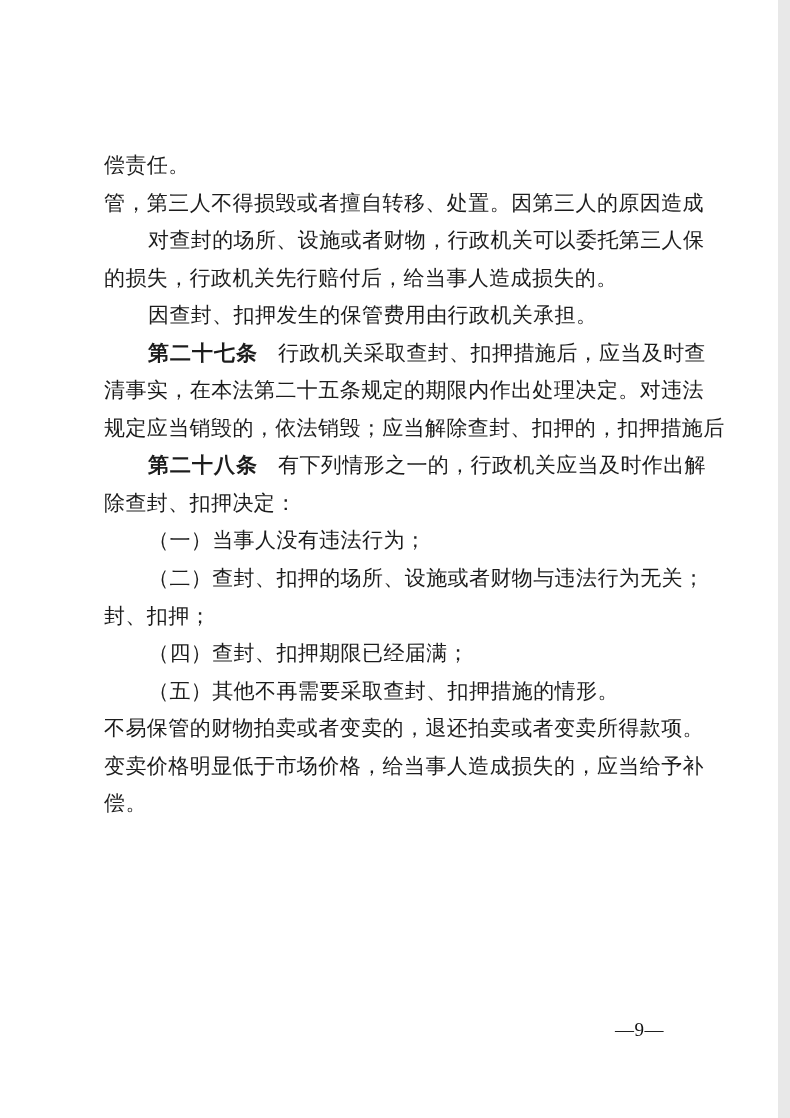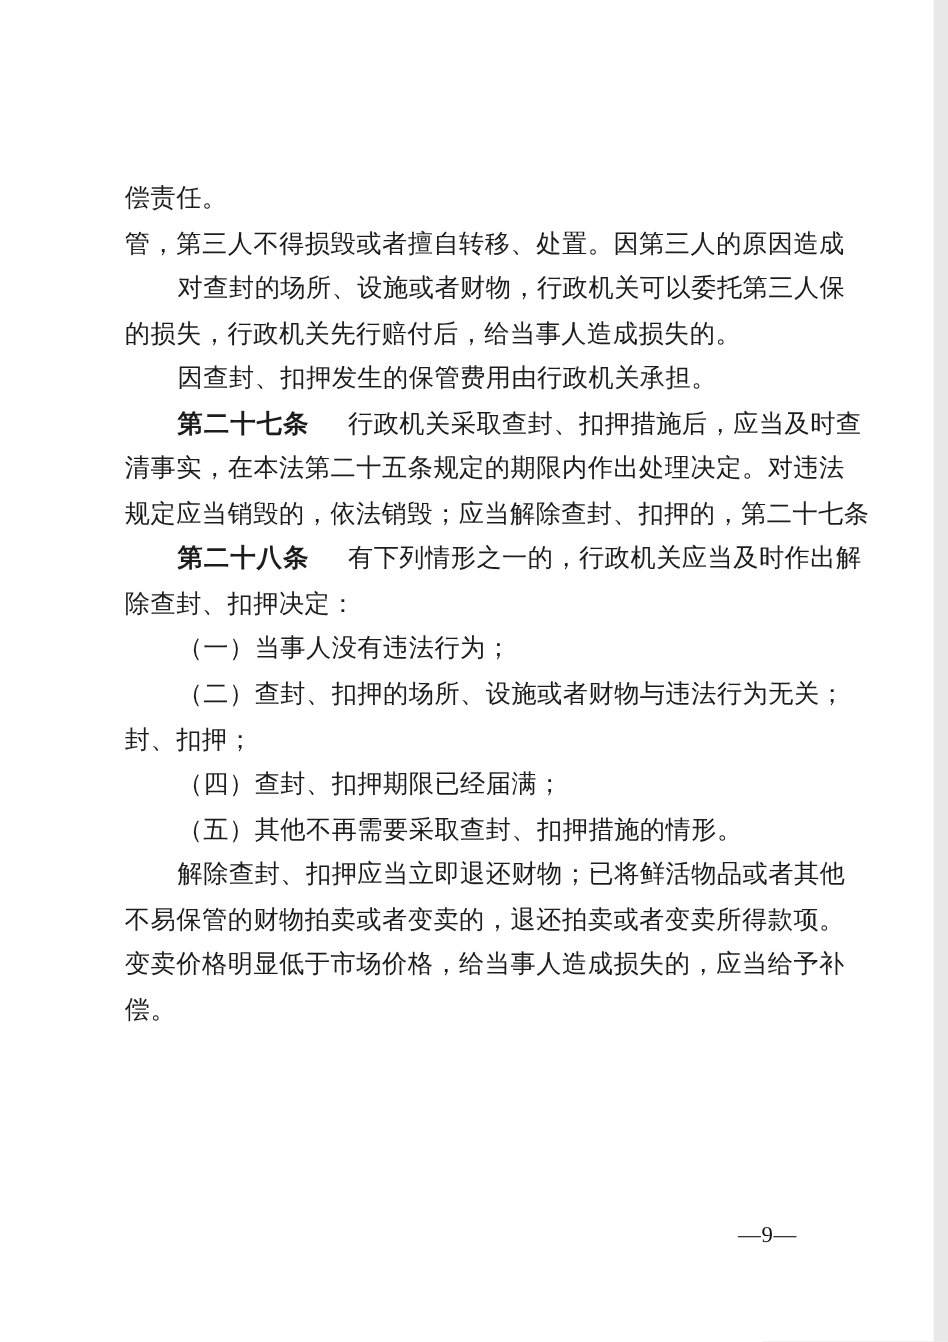--- a/index.html
+++ b/index.html
@@ -39,7 +39,7 @@
   }
   .article-no {
     font-weight: 700;
-    margin-right: 32px;
+    margin-right: 20px;
     letter-spacing: 1px;
   }
   .page-number {

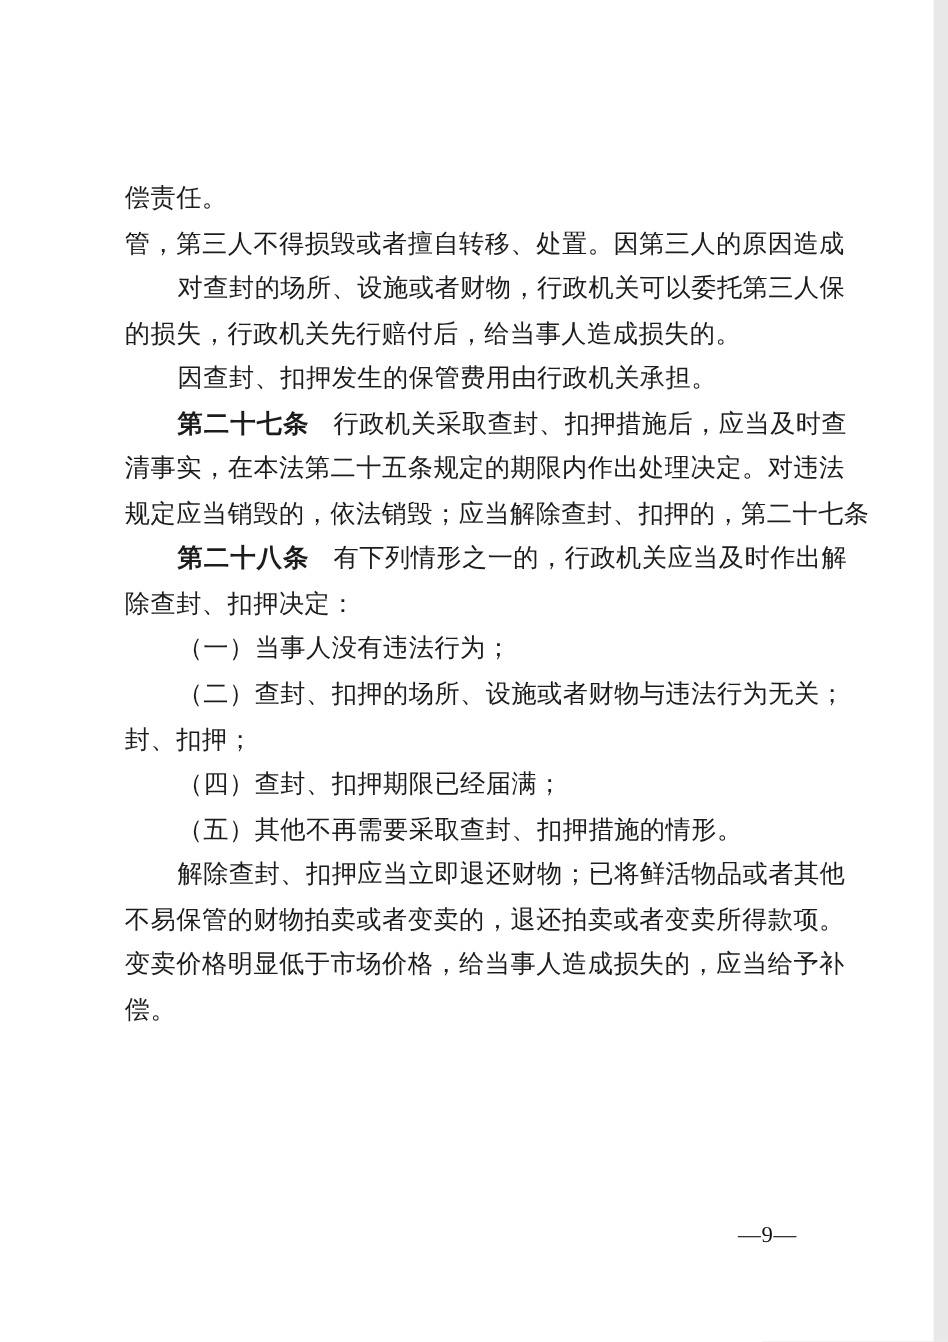--- a/index.html
+++ b/index.html
@@ -63,7 +63,7 @@
       <div class="line indent"><span>因查封、扣押发生的保管费用由行政机关承担。</span></div>
       <div class="line indent justify"><b class="article-no">第二十七条</b><span>行政机关采取查封、扣押措施后，应当及时查</span></div>
       <div class="line justify"><span>清事实，在本法第二十五条规定的期限内作出处理决定。对违法</span></div>
-      <div class="line justify"><span>规定应当销毁的，依法销毁；应当解除查封、扣押的，第二十七条</span></div>
+      <div class="line justify"><span>规定应当销毁的，依法销毁；应当解除查封、扣押的，扣押措施后</span></div>
       <div class="line indent justify"><b class="article-no">第二十八条</b><span>有下列情形之一的，行政机关应当及时作出解</span></div>
       <div class="line"><span>除查封、扣押决定：</span></div>
       <div class="line indent"><span>（一）当事人没有违法行为；</span></div>

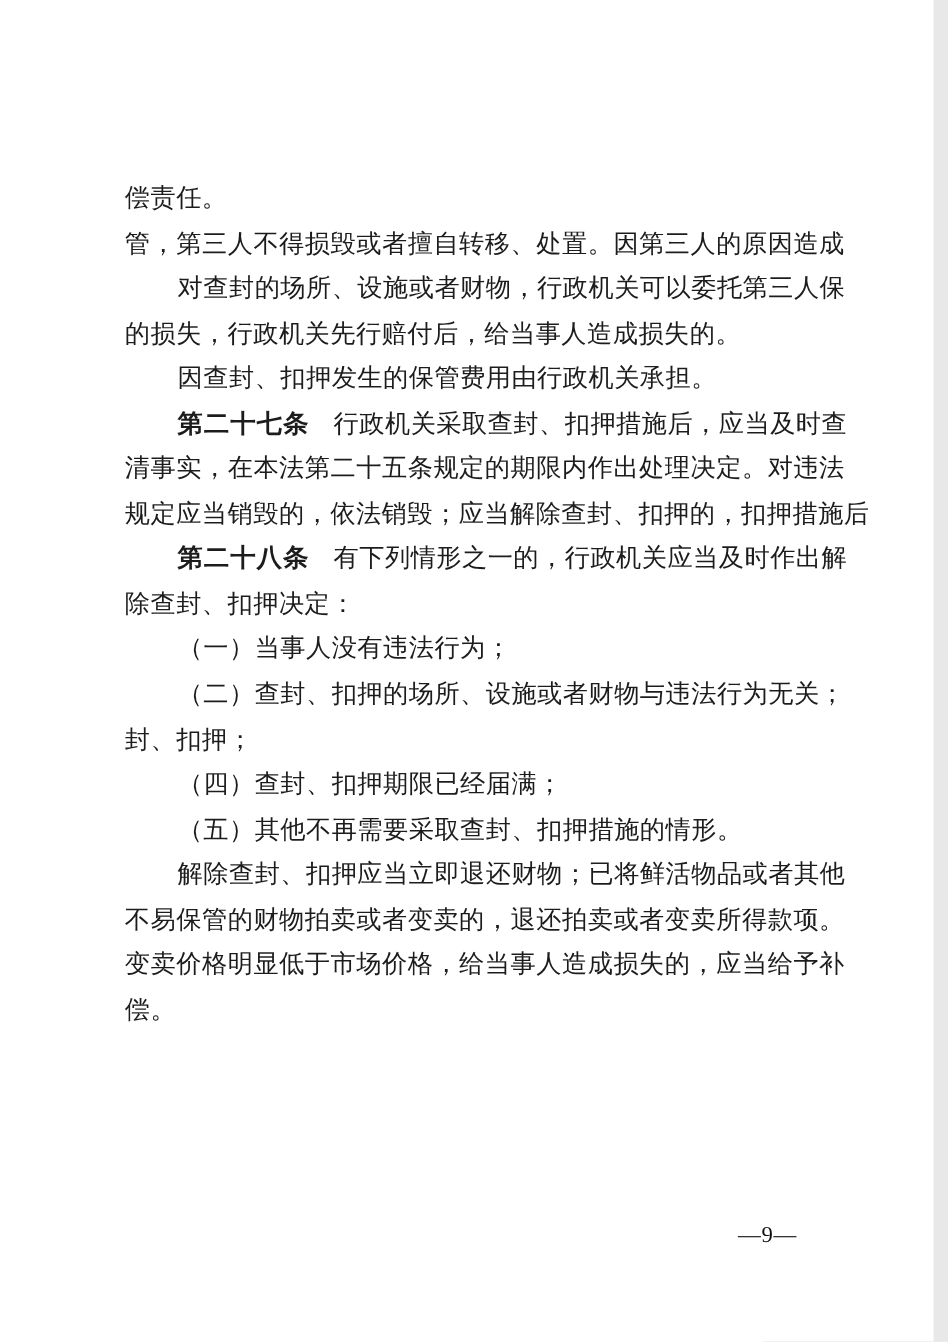--- a/index.html
+++ b/index.html
@@ -71,7 +71,6 @@
       <div class="line"><span>封、扣押；</span></div>
       <div class="line indent"><span>（四）查封、扣押期限已经届满；</span></div>
       <div class="line indent"><span>（五）其他不再需要采取查封、扣押措施的情形。</span></div>
-      <div class="line indent justify"><span>解除查封、扣押应当立即退还财物；已将鲜活物品或者其他</span></div>
       <div class="line justify"><span>不易保管的财物拍卖或者变卖的，退还拍卖或者变卖所得款项。</span></div>
       <div class="line justify"><span>变卖价格明显低于市场价格，给当事人造成损失的，应当给予补</span></div>
       <div class="line"><span>偿。</span></div>

